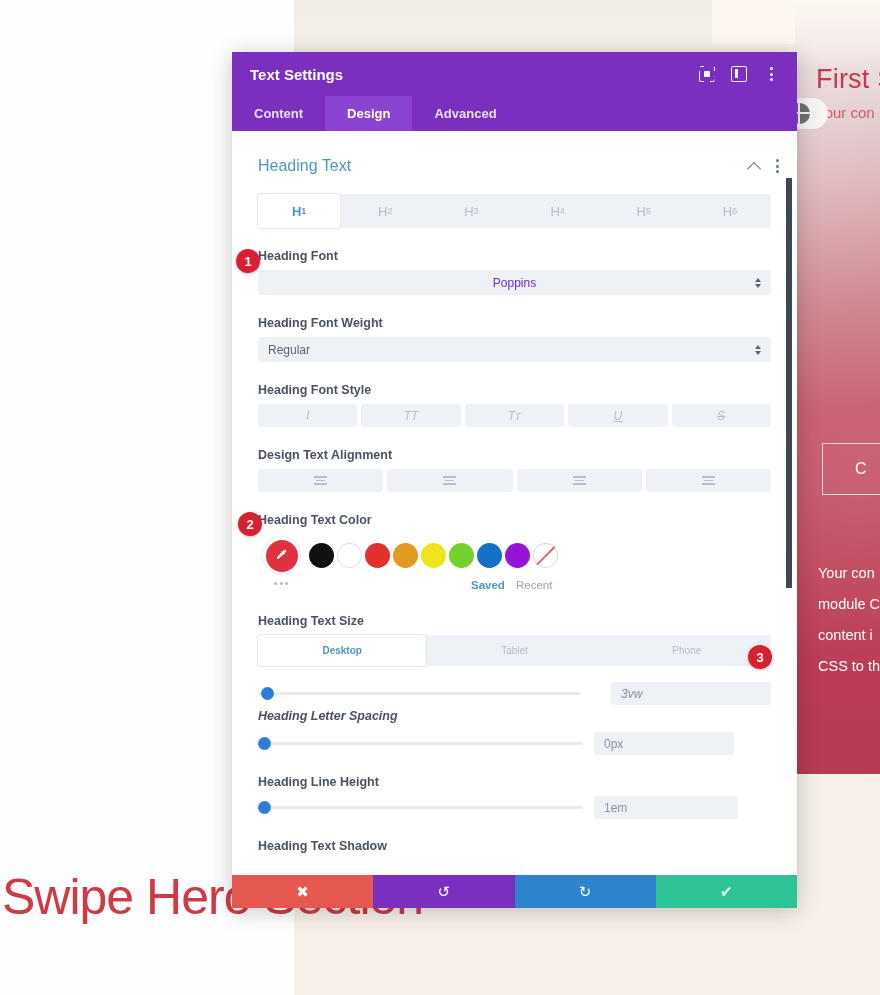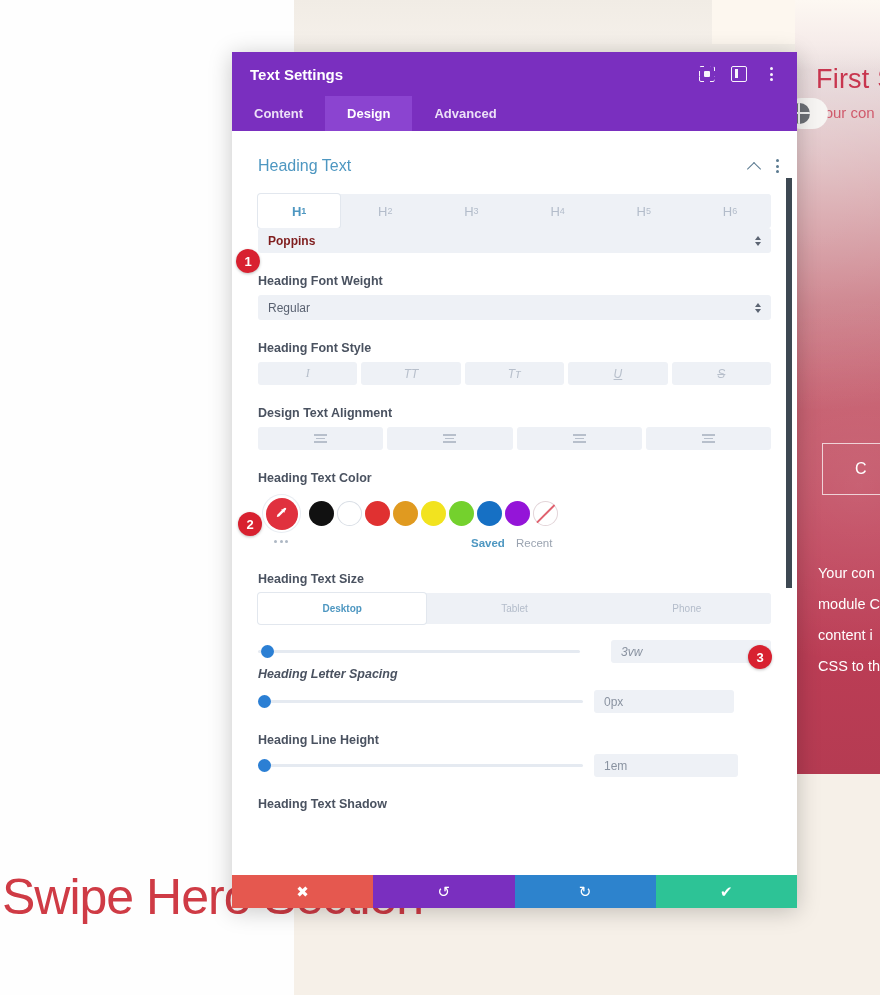--- a/index.html
+++ b/index.html
@@ -275,6 +275,7 @@
             </div>
         </div>
 
+        <div class="flabel">Heading Font</div>
         <div class="select bold">
           <span>Poppins</span>
           <span class="arrows">

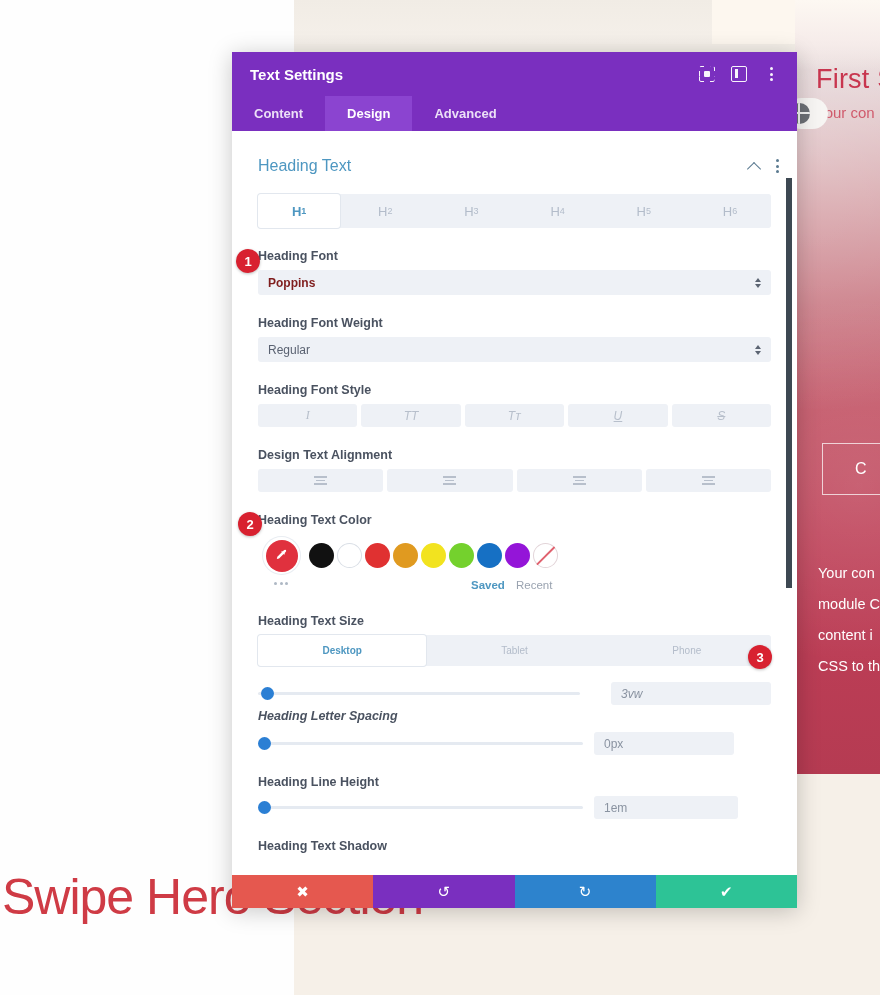--- a/index.html
+++ b/index.html
@@ -111,7 +111,7 @@
   .flabel { font-size:12.5px; color:#4a5260; margin-top:21px; margin-bottom:7px; font-weight:600; }
   .select { height:25px; background:#eef1f6; border-radius:3px; display:flex; align-items:center;
             padding:0 10px; font-size:12px; color:#5a6271; position:relative; cursor:pointer; }
-  .select.bold{ font-weight:bold; color:#7f1d1d; }
+  .select.bold{ font-weight:normal; color:#6d28d9;justify-content:center; }
   .select .arrows{ position:absolute; right:10px; top:50%; transform:translateY(-50%);
             display:flex; flex-direction:column; gap:2px; }
   .select .arrows i{ width:0;height:0;border-left:3.5px solid transparent;border-right:3.5px solid transparent; display:block;}

